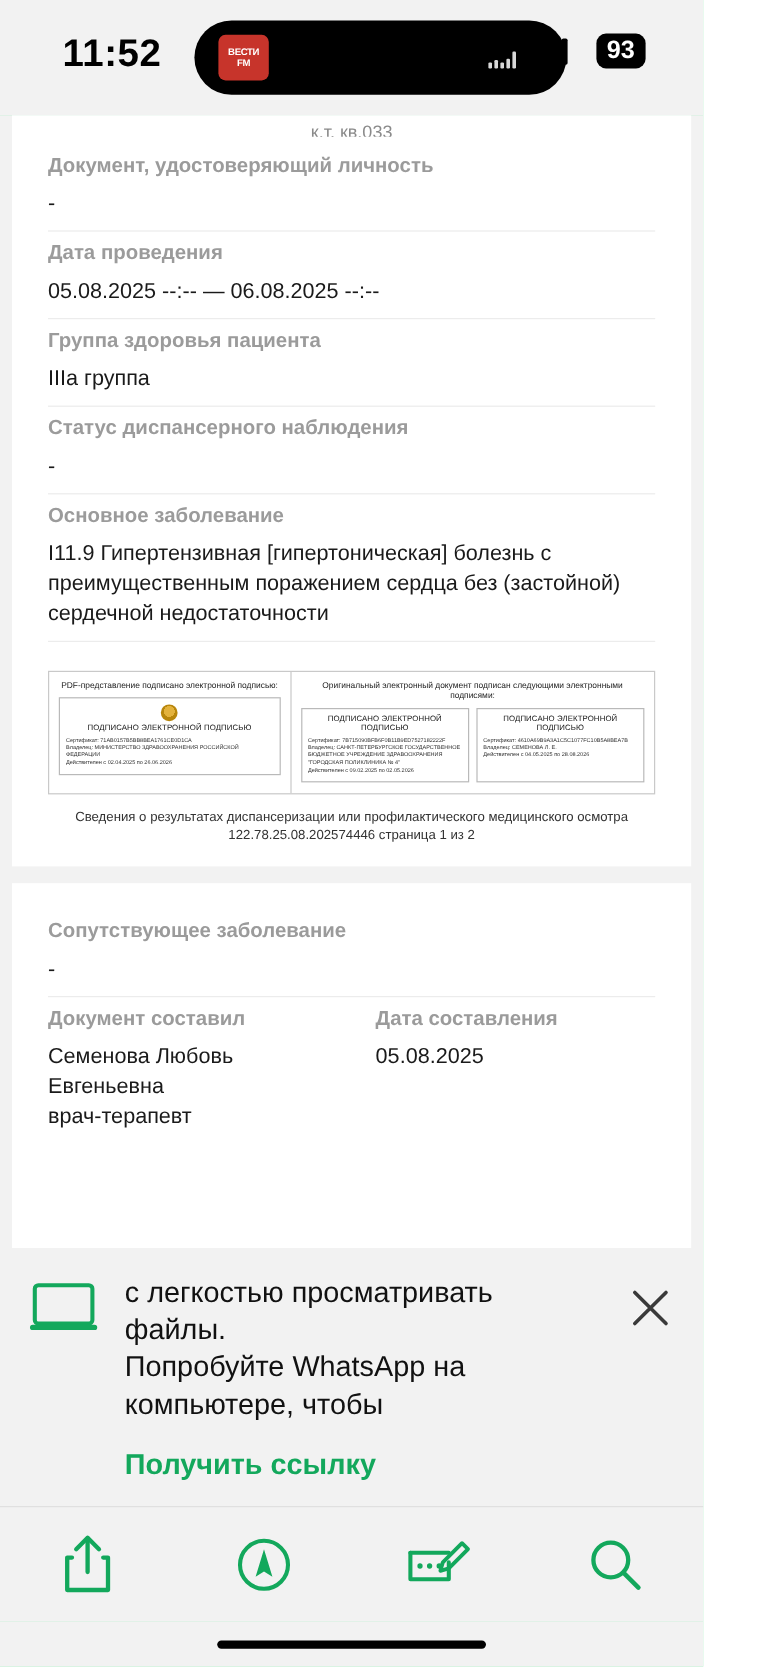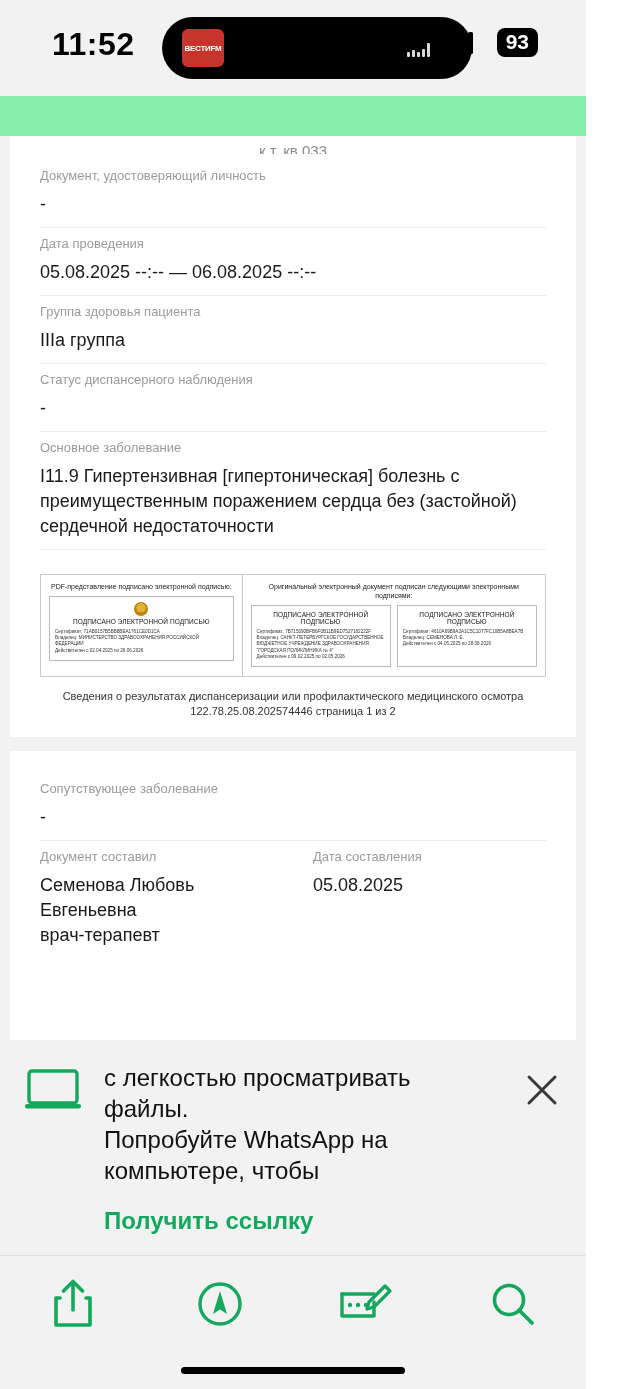--- a/index.html
+++ b/index.html
@@ -46,7 +46,7 @@
     background: #c7342b;
     border-radius: 6px;
     display: flex;
-    flex-direction: row;
+    flex-direction: column;
     align-items: center;
     justify-content: center;
     overflow: hidden;

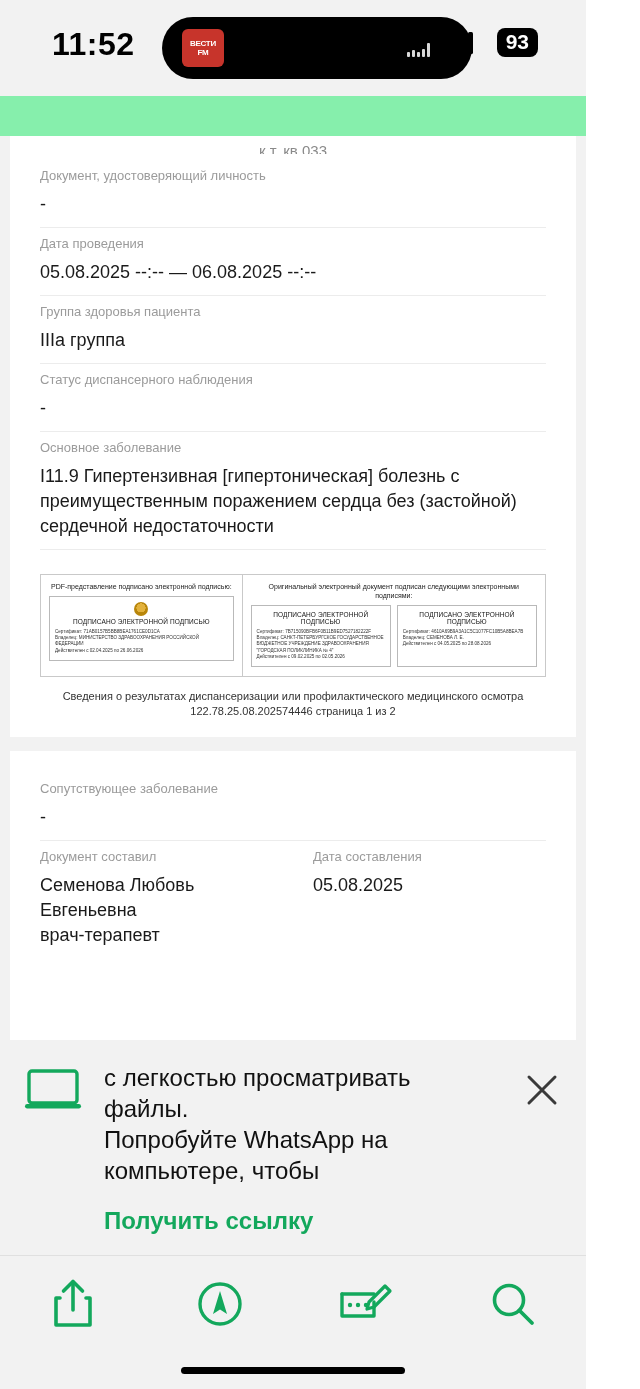--- a/index.html
+++ b/index.html
@@ -156,7 +156,6 @@
     background: #f2f2f2;
     overflow: hidden;
     position: relative;
-    margin-top: 40px;
   }
   .page {
     background: #fff;

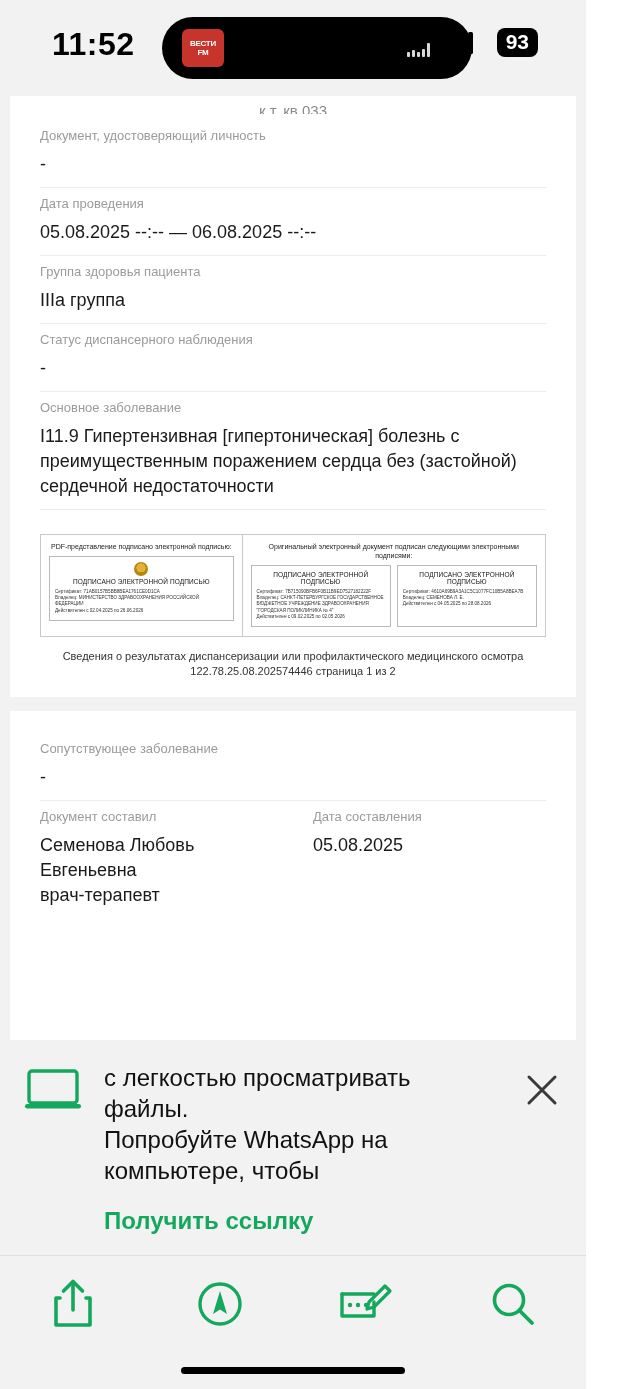--- a/index.html
+++ b/index.html
@@ -175,9 +175,10 @@
   .field { padding: 8px 0 10px 0; border-bottom: 1px solid #ececec; }
   .field:last-child { border-bottom: none; }
   .flabel {
-    font-size: 13px;
+    font-size: 17px;
     color: #9b9b9b;
     margin-bottom: 9px;
+    font-weight: bold;
   }
   .fvalue {
     font-size: 18px;

